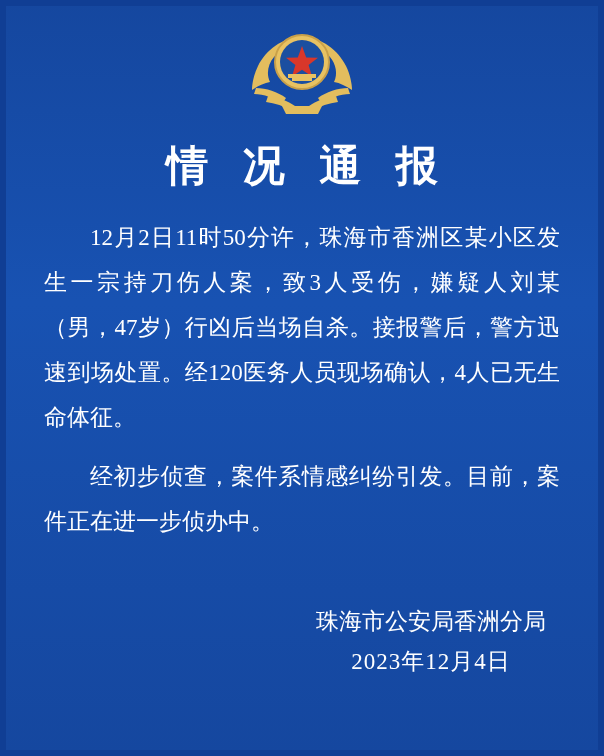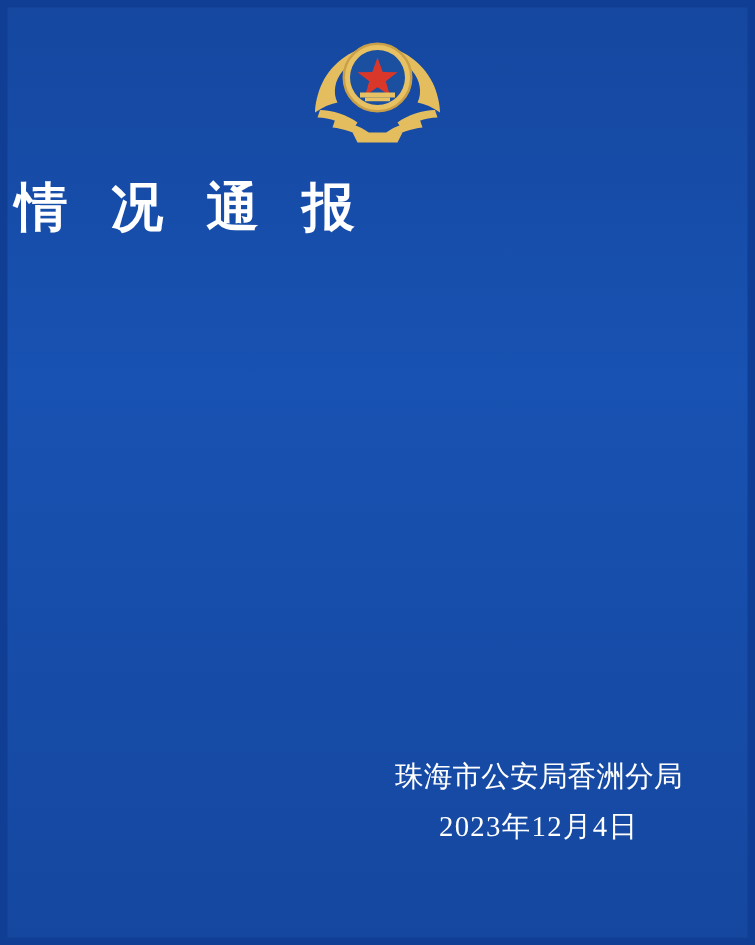--- a/index.html
+++ b/index.html
@@ -50,6 +50,7 @@
     top: 138px;
     left: 0;
     width: 100%;
+    text-align: center;
     color: #ffffff;
     font-size: 42px;
     font-weight: bold;

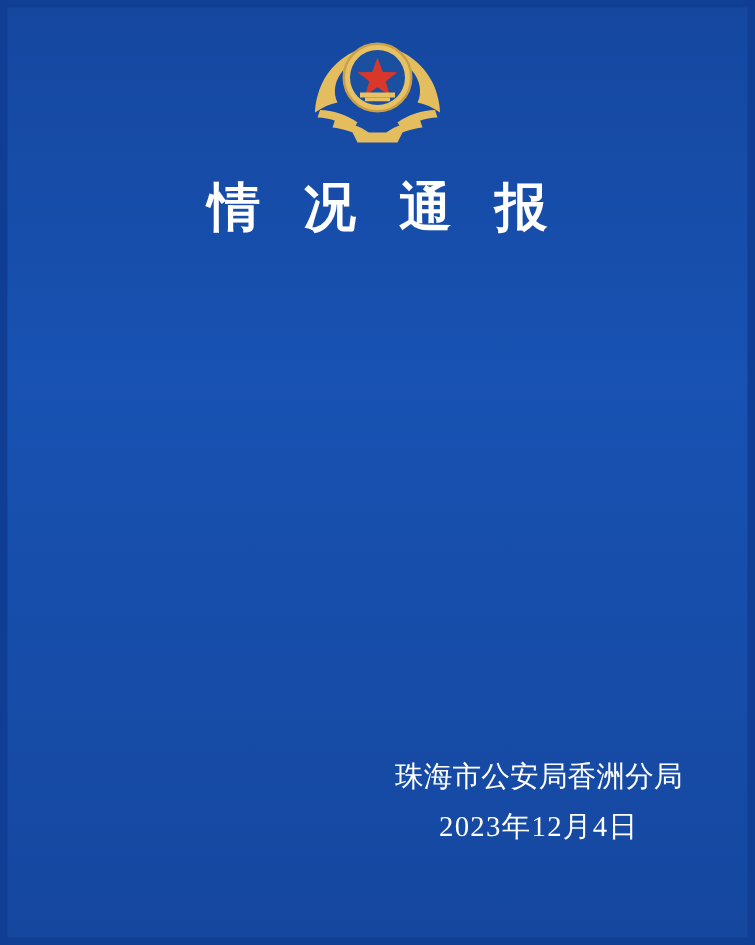--- a/index.html
+++ b/index.html
@@ -126,6 +126,10 @@
 
   <div class="title">情 况 通 报</div>
 
+  <div class="body-text">
+    <p class="para">12月2日11时50分许，珠海市香洲区某小区发生一宗持刀伤人案，致3人受伤，嫌疑人刘某（男，47岁）行凶后当场自杀。接报警后，警方迅速到场处置。经120医务人员现场确认，4人已无生命体征。</p>
+    <p class="para">经初步侦查，案件系情感纠纷引发。目前，案件正在进一步侦办中。</p>
+  </div>
 
   <div class="signature">
     <span class="sig-line">珠海市公安局香洲分局</span>

